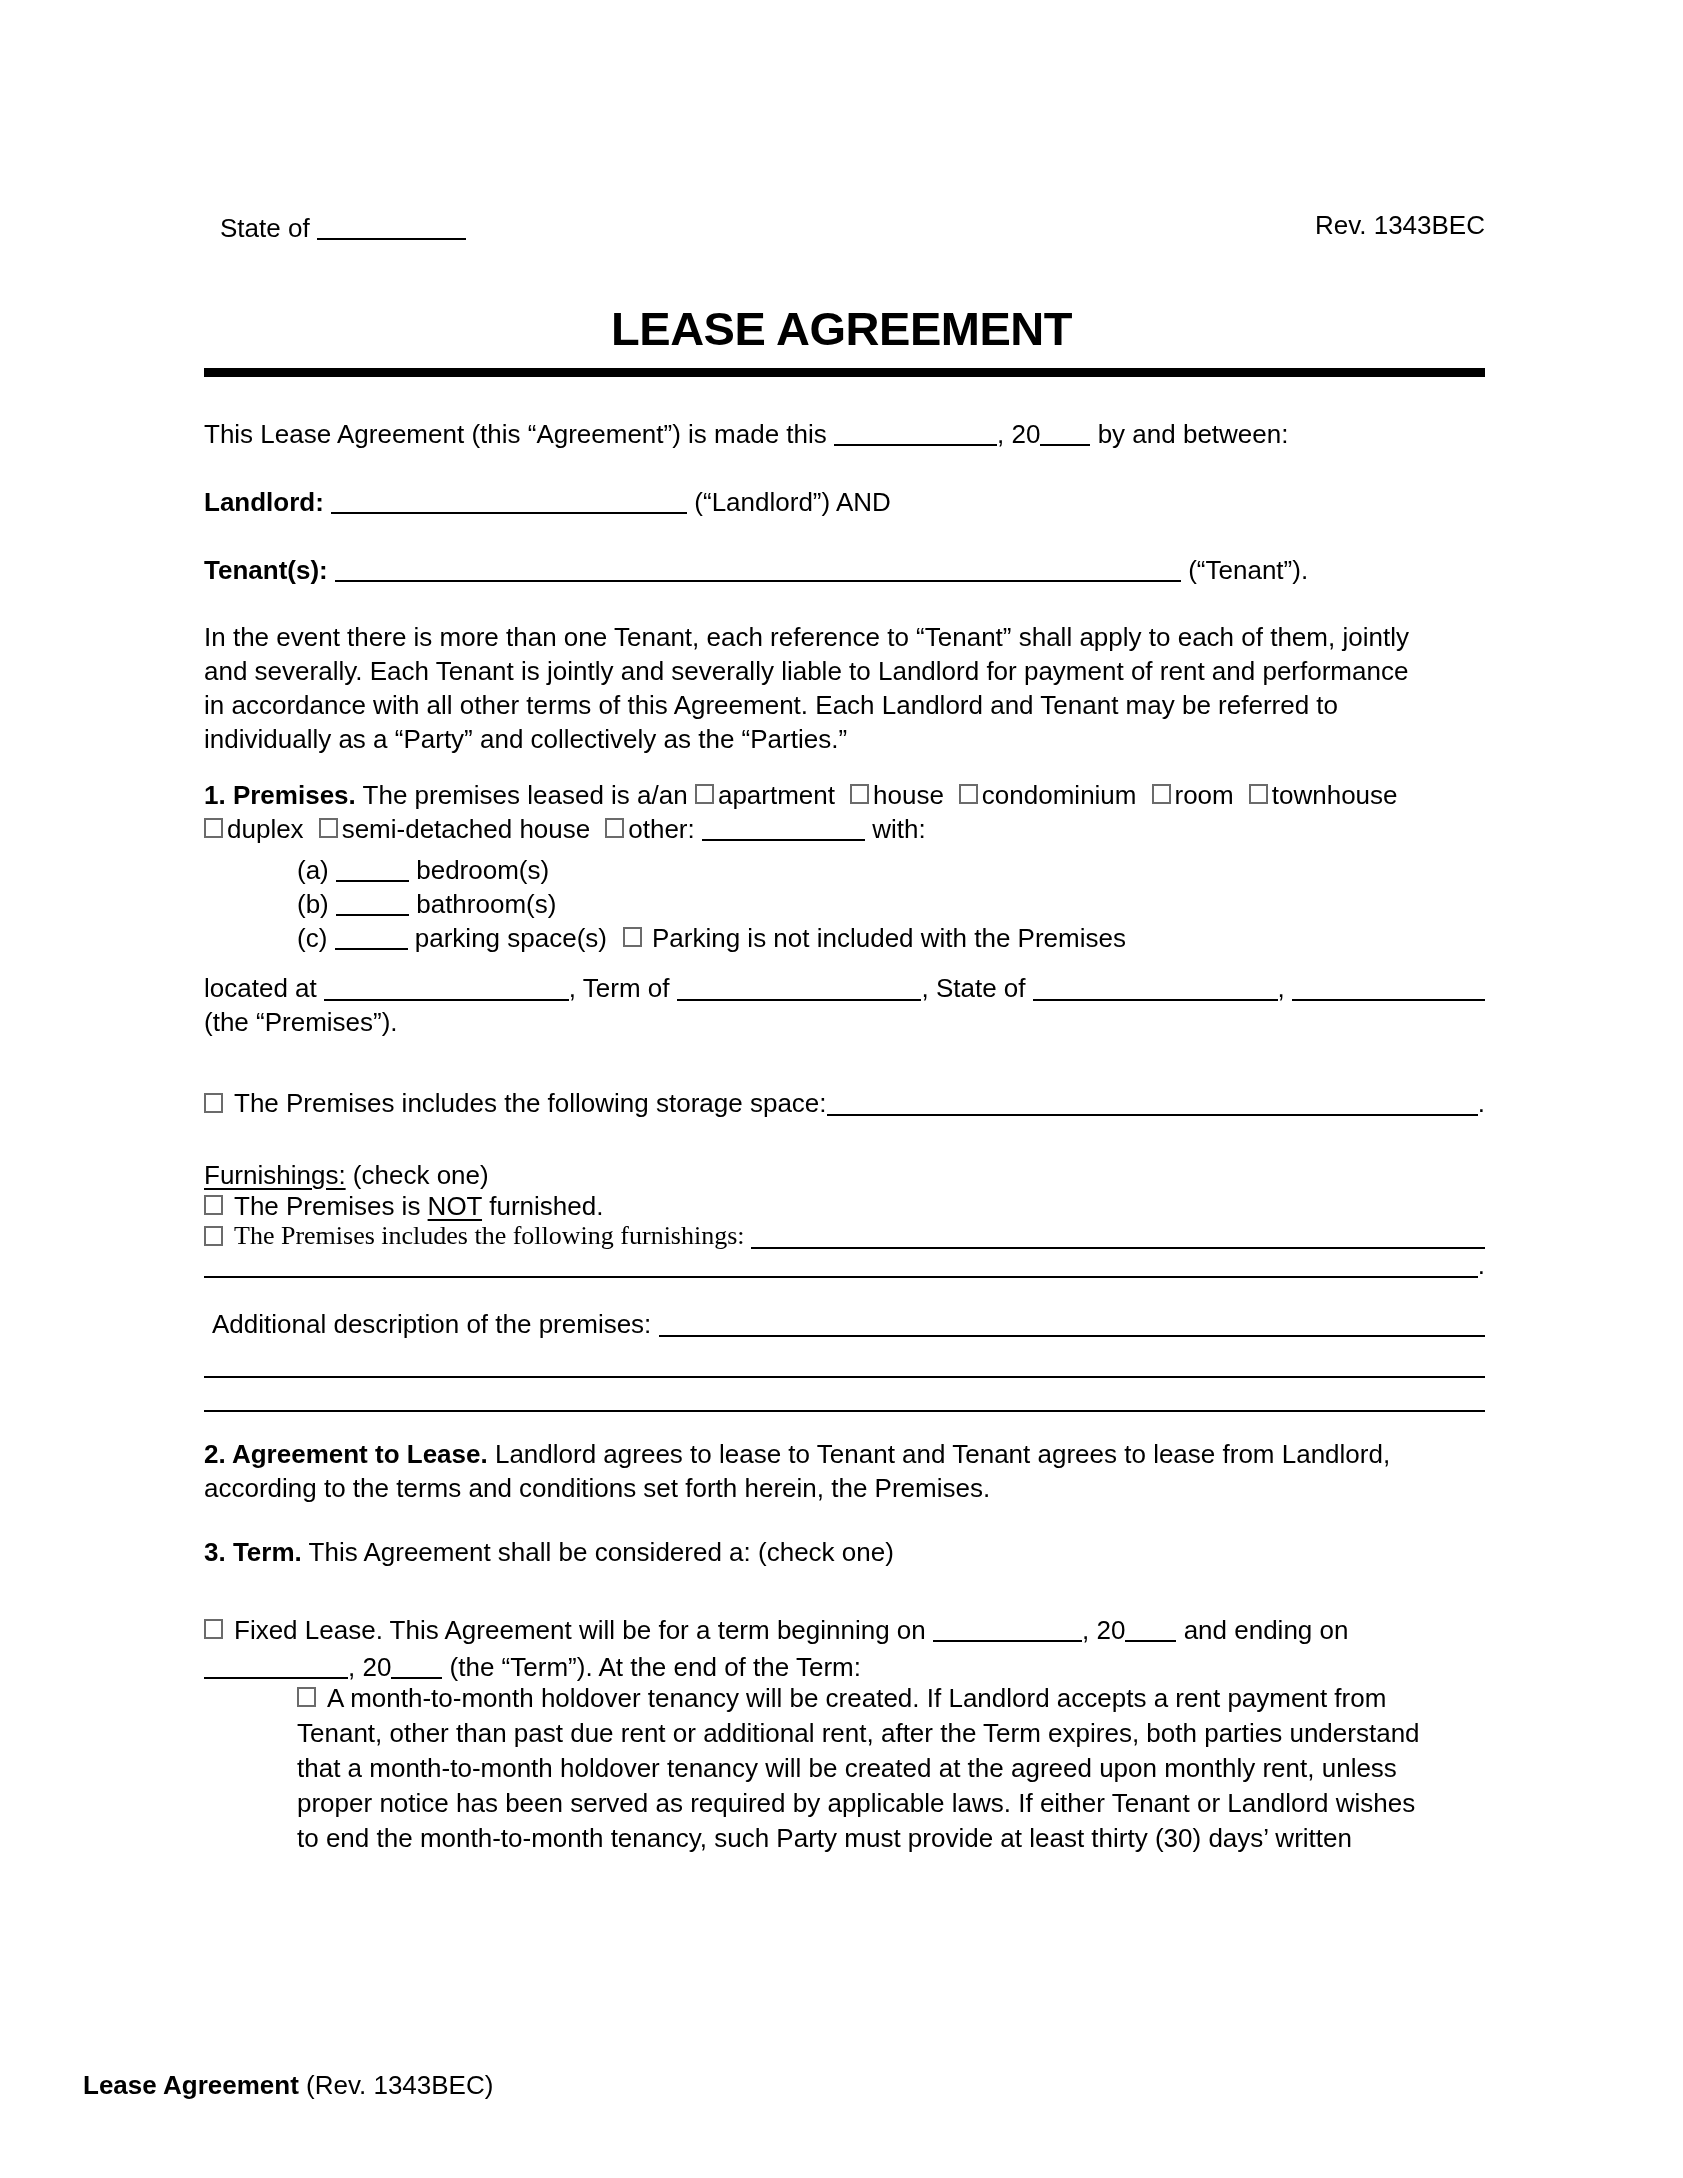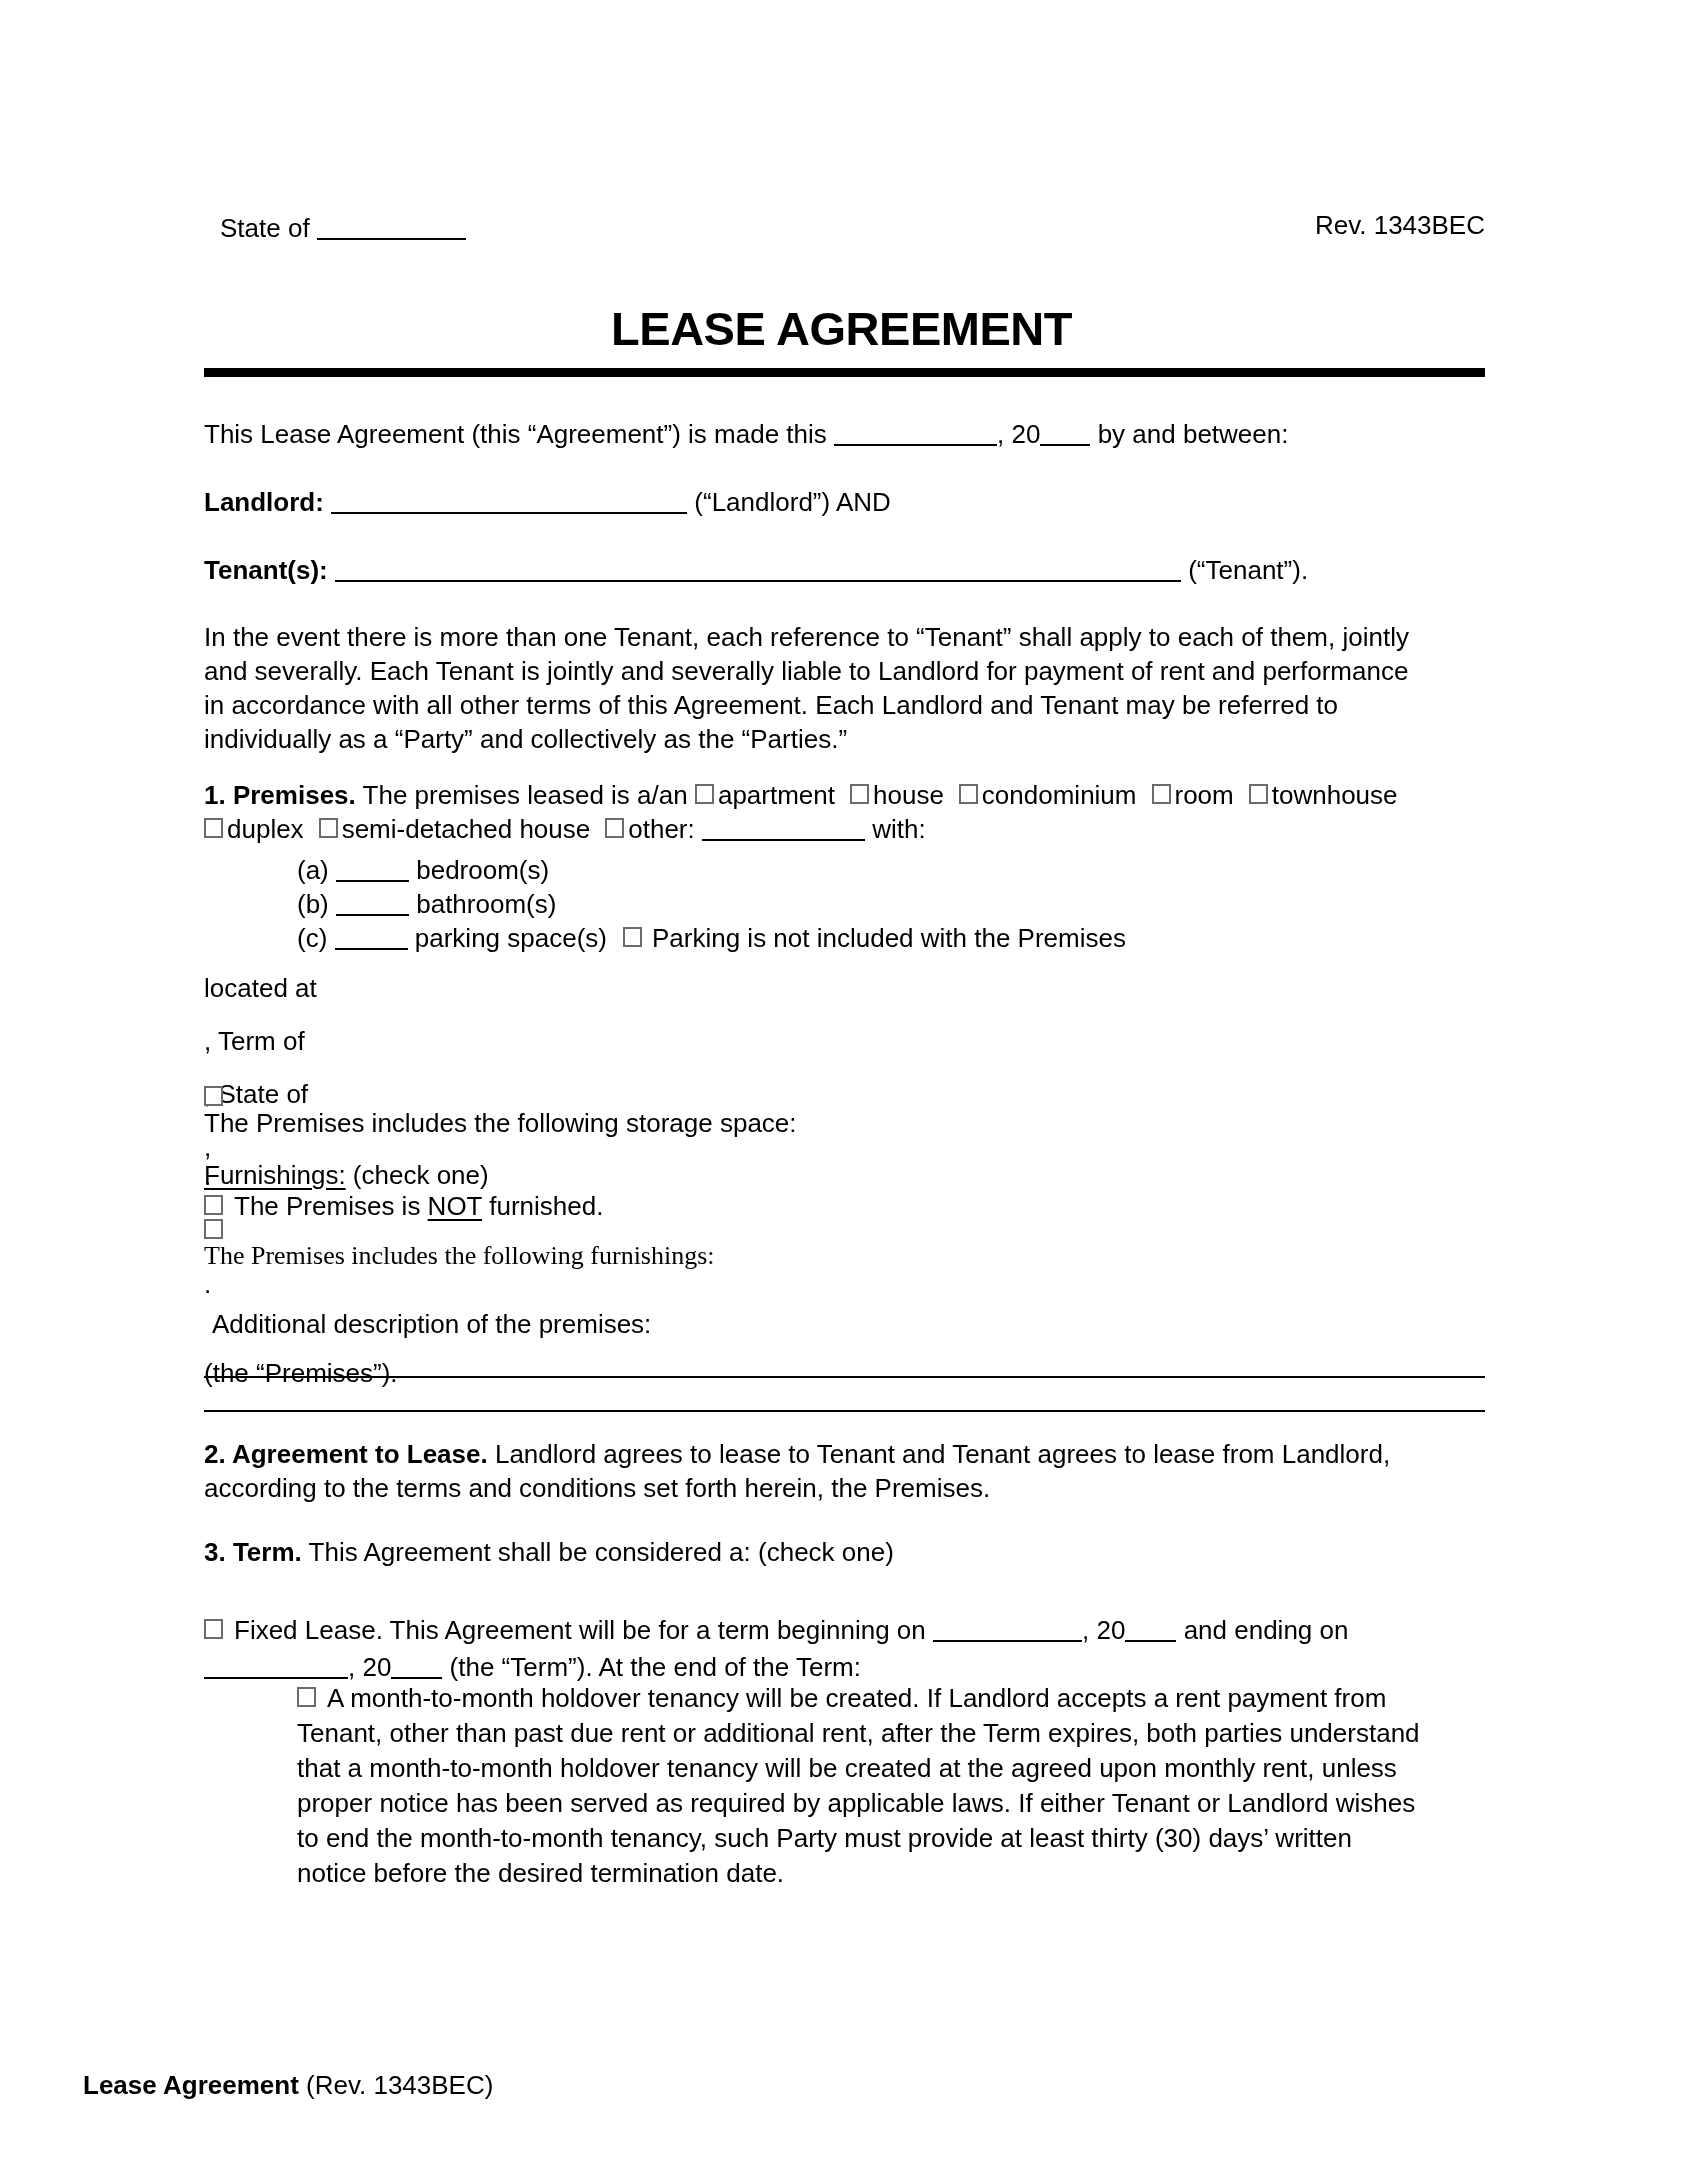--- a/index.html
+++ b/index.html
@@ -15,7 +15,7 @@
   
   .bl{display:inline-block;border-bottom:2px solid #000;height:20px;vertical-align:-3px;}
   
-  .rowflex{display:flex;align-items:flex-start;flex-direction:column;}
+  .rowflex{display:flex;align-items:center;}
   .rowflex .t{white-space:pre;}
   .blf{flex:1 1 auto;border-bottom:2px solid #000;height:20px;margin-bottom:-3px;}
   

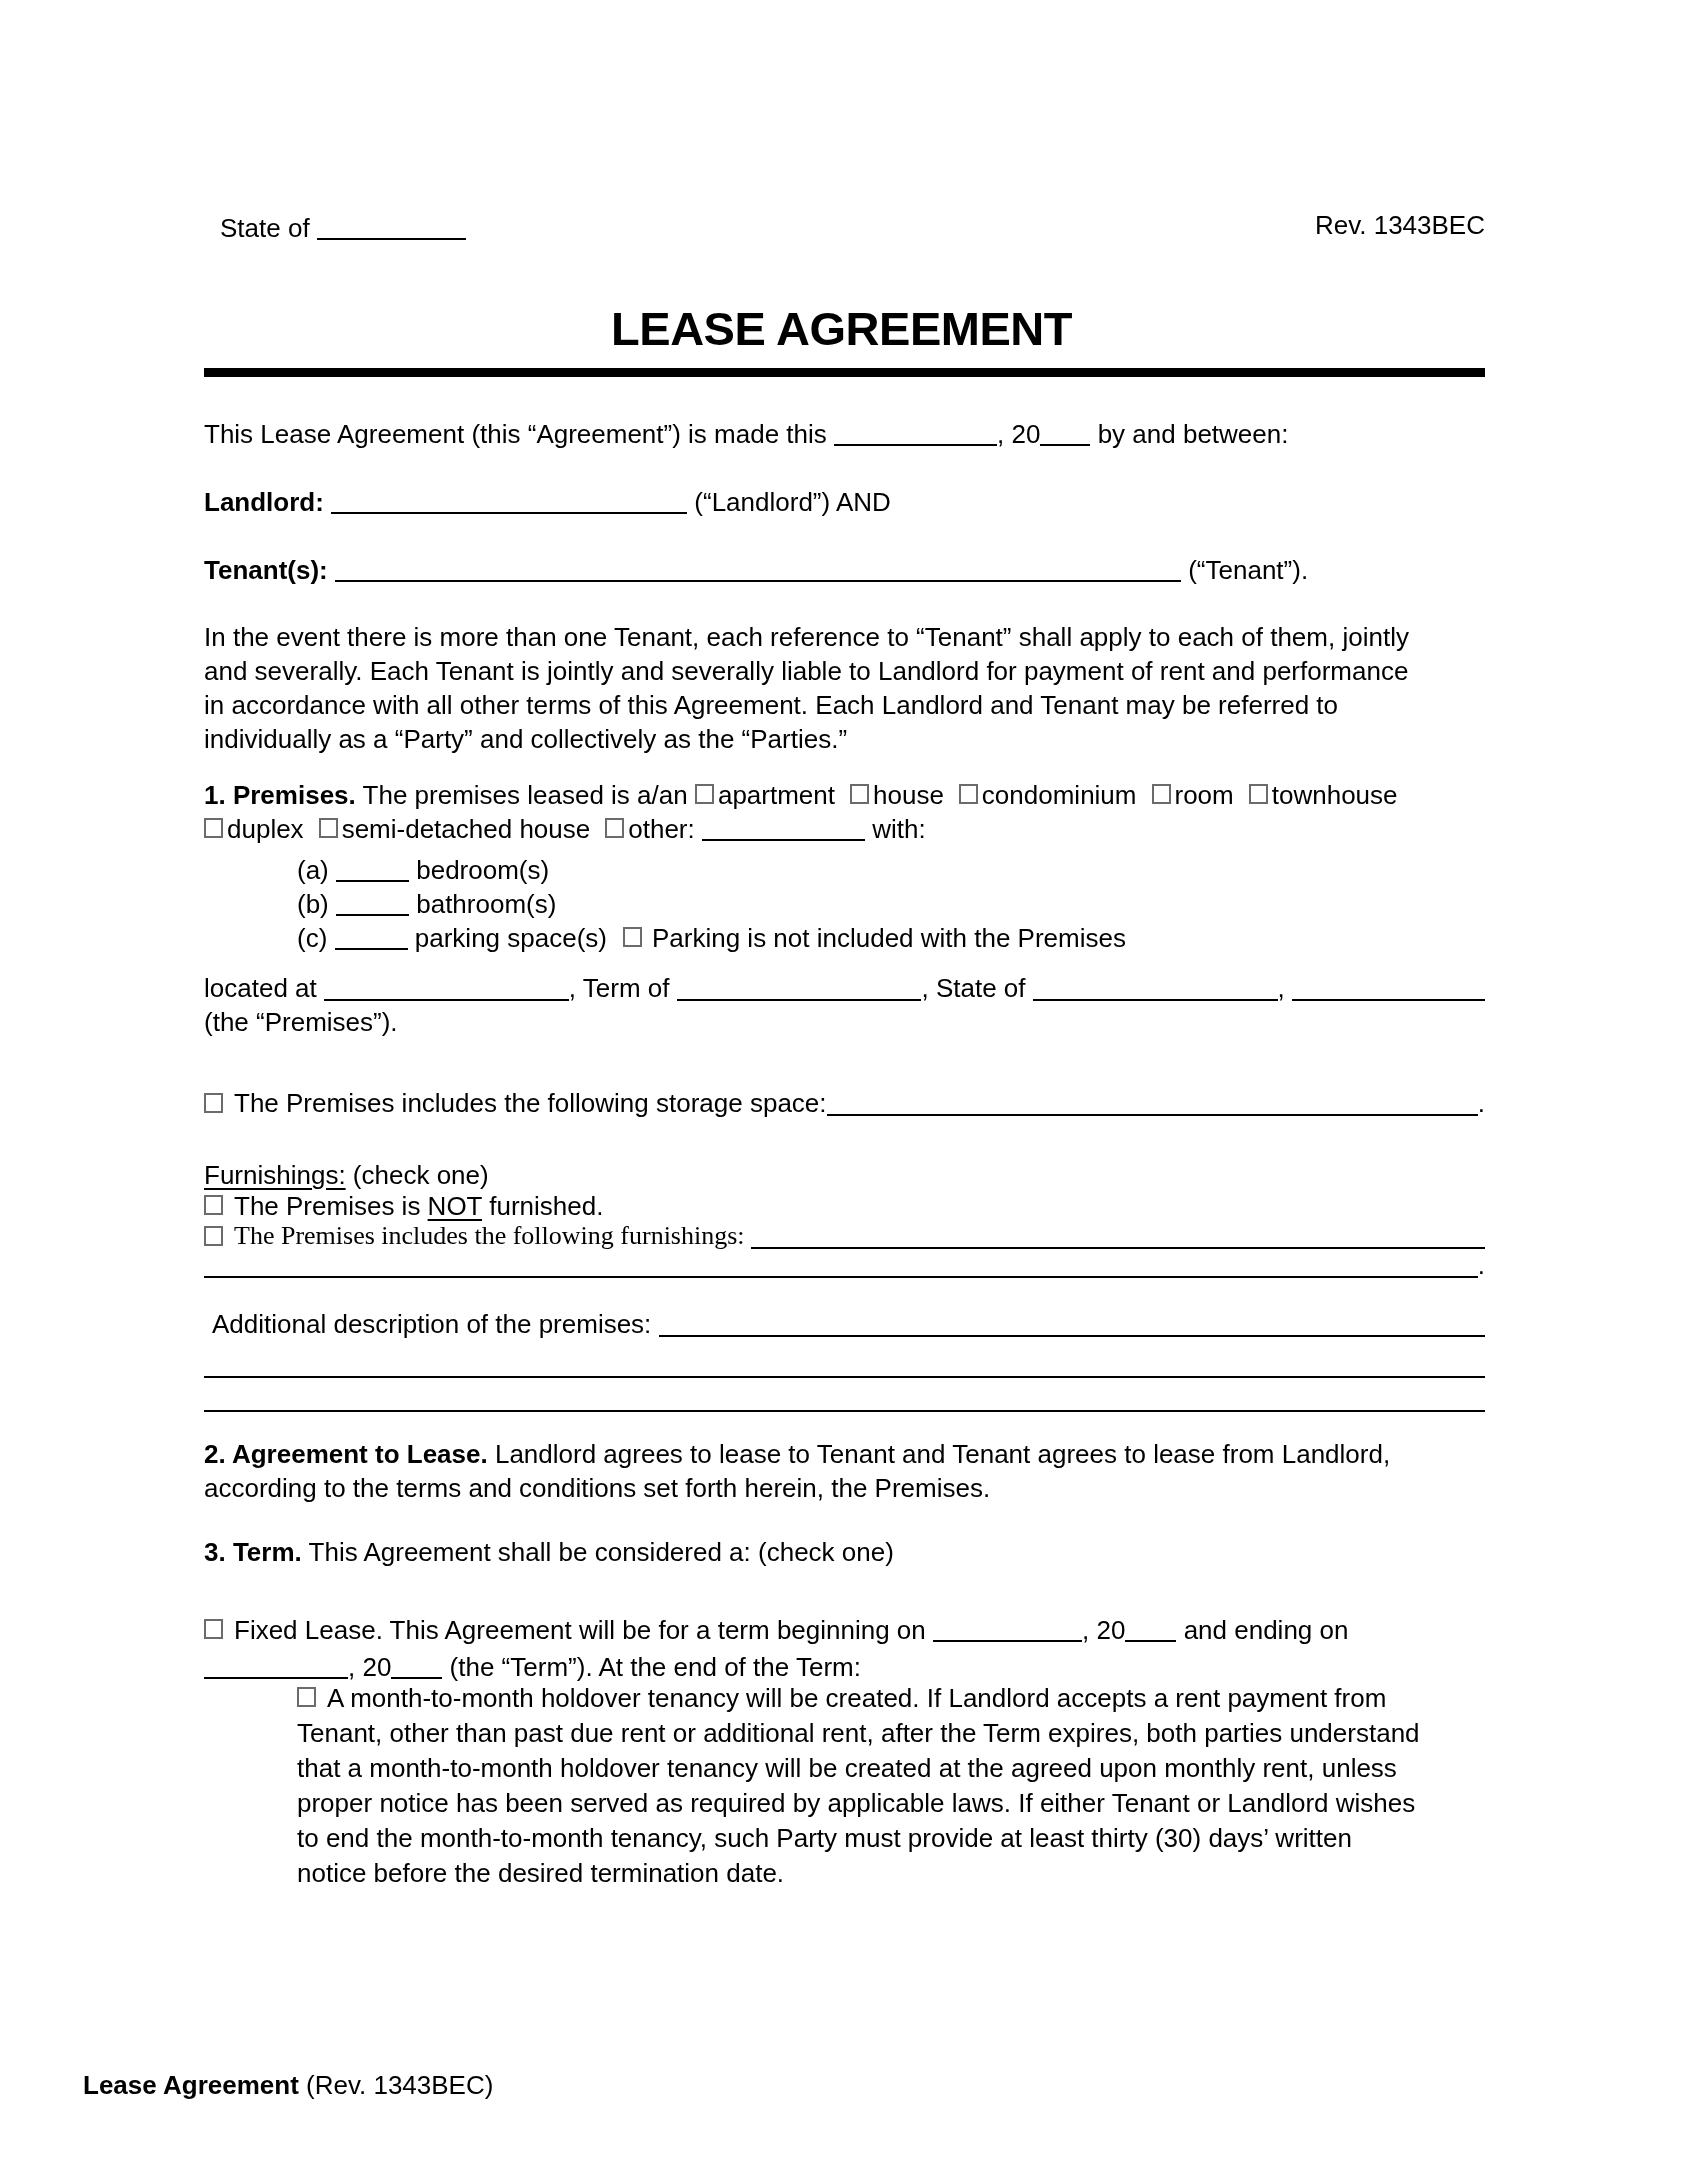--- a/index.html
+++ b/index.html
@@ -156,7 +156,6 @@
     <div class="t">that a month-to-month holdover tenancy will be created at the agreed upon monthly rent, unless</div>
     <div class="t">proper notice has been served as required by applicable laws. If either Tenant or Landlord wishes</div>
     <div class="t">to end the month-to-month tenancy, such Party must provide at least thirty (30) days’ written</div>
-    <div class="t">notice before the desired termination date.</div>
   </div>
 
   <div class="footer">

